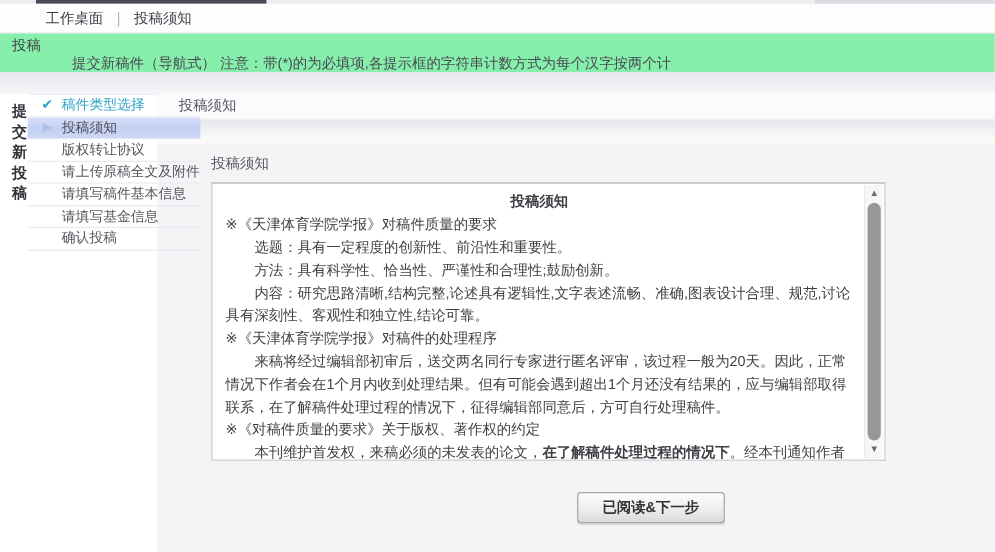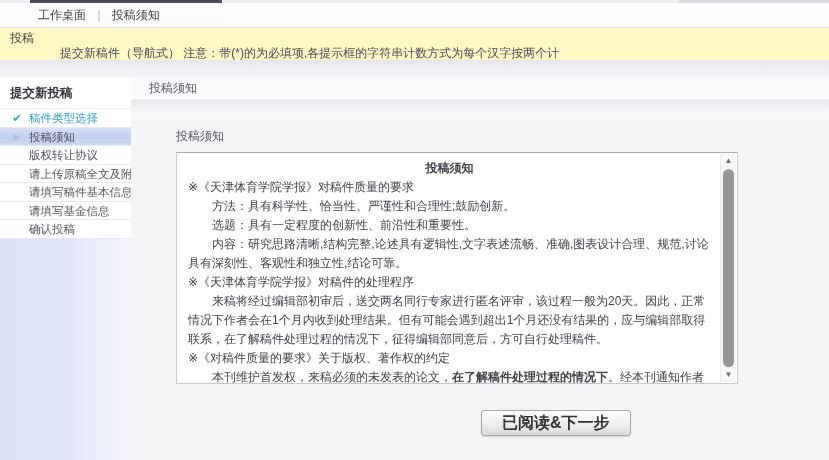--- a/index.html
+++ b/index.html
@@ -18,7 +18,7 @@
   .titlebar .sep { margin:0 7px; color:#9a9aa8; }
   .titlebar a { color:#3c3c44; text-decoration:none; cursor:pointer; }
   
-  .subhead { height:32px; background:#fef9c3; padding:3px 0 0 10px; line-height:15px; }
+  .subhead { height:32px; background:#86efac; padding:3px 0 0 10px; line-height:15px; }
   .subhead .note { padding-left:50px; color:#4a4a52; }
   .band { height:18px; background:linear-gradient(180deg,#e7e7ec 0%,#f6f6f9 100%); }
   

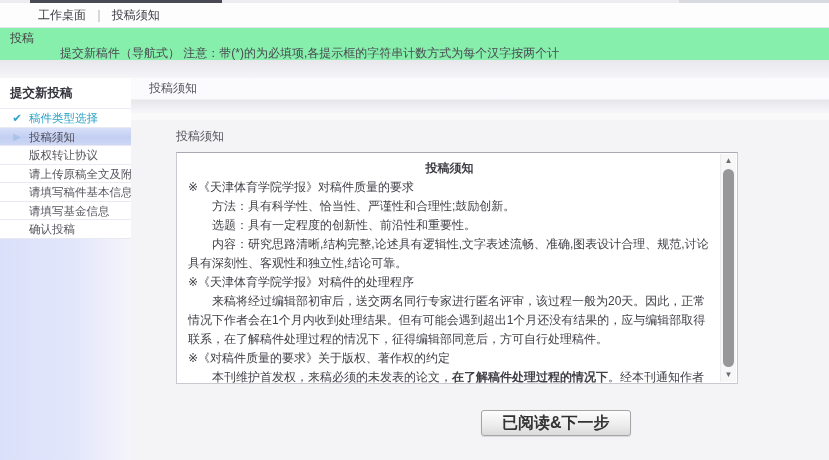--- a/index.html
+++ b/index.html
@@ -24,7 +24,7 @@
   
   .content { display:flex; height:382px; }
   
-  .sidebar { width:131px; display:flex; flex-direction:column; background:#fff; }
+  .sidebar { width:131px; display:flex; flex-direction:row; background:#fff; }
   .sidebar-title { padding:7px 0 6px 10px; font-weight:bold; color:#33333b; font-size:12.5px; }
   .steps { border-top:1px solid #ececf4; }
   .step { position:relative; height:18.5px; line-height:18.5px; padding-left:29px;

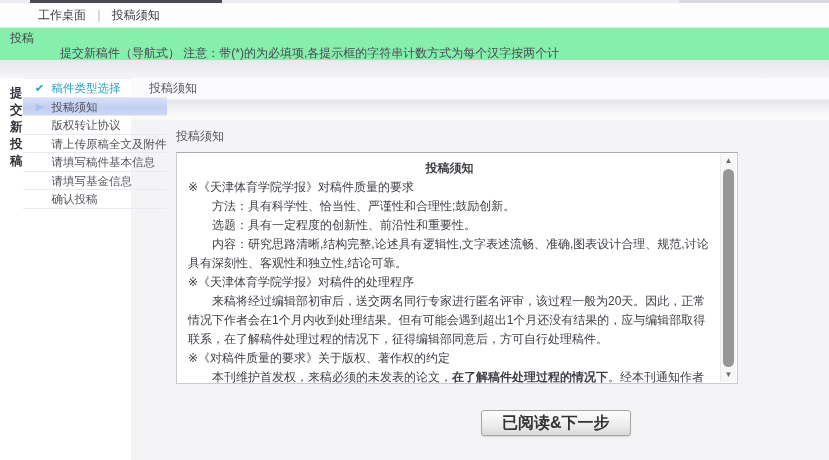--- a/index.html
+++ b/index.html
@@ -113,8 +113,8 @@
         <div class="notice-text">
             <div class="para center"><span style="font-weight: bold;">投稿须知</span></div>
             <div class="para"><span>※《天津体育学院学报》对稿件质量的要求</span></div>
+            <div class="para indent"><span>选题：具有一定程度的创新性、前沿性和重要性。</span></div>
             <div class="para indent"><span>方法：具有科学性、恰当性、严谨性和合理性;鼓励创新。</span></div>
-            <div class="para indent"><span>选题：具有一定程度的创新性、前沿性和重要性。</span></div>
             <div class="para indent"><span>内容：研究思路清晰,结构完整,论述具有逻辑性,文字表述流畅、准确,图表设计合理、规范,讨论具有深刻性、客观性和独立性,结论可靠。</span></div>
             <div class="para"><span>※《天津体育学院学报》对稿件的处理程序</span></div>
             <div class="para indent"><span>来稿将经过编辑部初审后，送交两名同行专家进行匿名评审，该过程一般为20天。因此，正常情况下作者会在1个月内收到处理结果。但有可能会遇到超出1个月还没有结果的，应与编辑部取得联系，在了解稿件处理过程的情况下，征得编辑部同意后，方可自行处理稿件。</span></div>

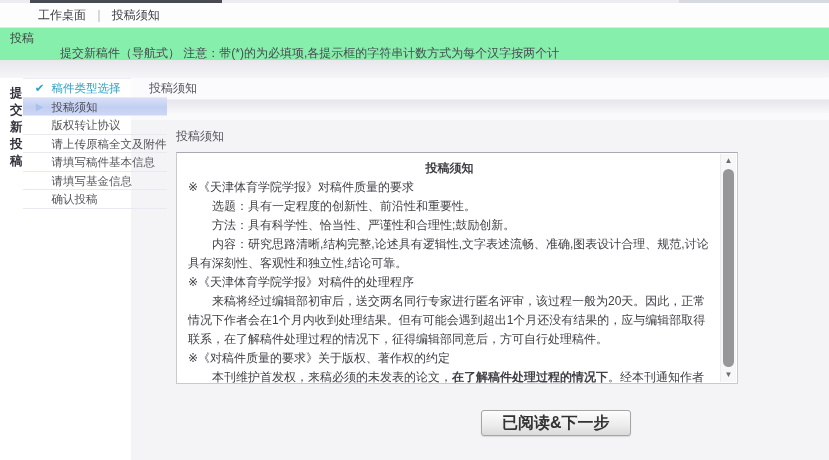--- a/index.html
+++ b/index.html
@@ -61,7 +61,7 @@
   
   .btn-row { margin-top:26px; }
   .next-btn { margin-left:350px; min-width:114px; height:26px; padding:0 20px;
-              font-family:inherit; font-size:16px; color:#333; font-weight:bold; cursor:pointer;
+              font-family:inherit; font-size:12px; color:#333; font-weight:bold; cursor:pointer;
               background:linear-gradient(180deg,#fdfdfd 0%,#ececec 60%,#dadada 100%);
               border:1px solid #a5a5a5; border-radius:3px; box-shadow:0 1px 1px rgba(0,0,0,.12); }
 </style>

